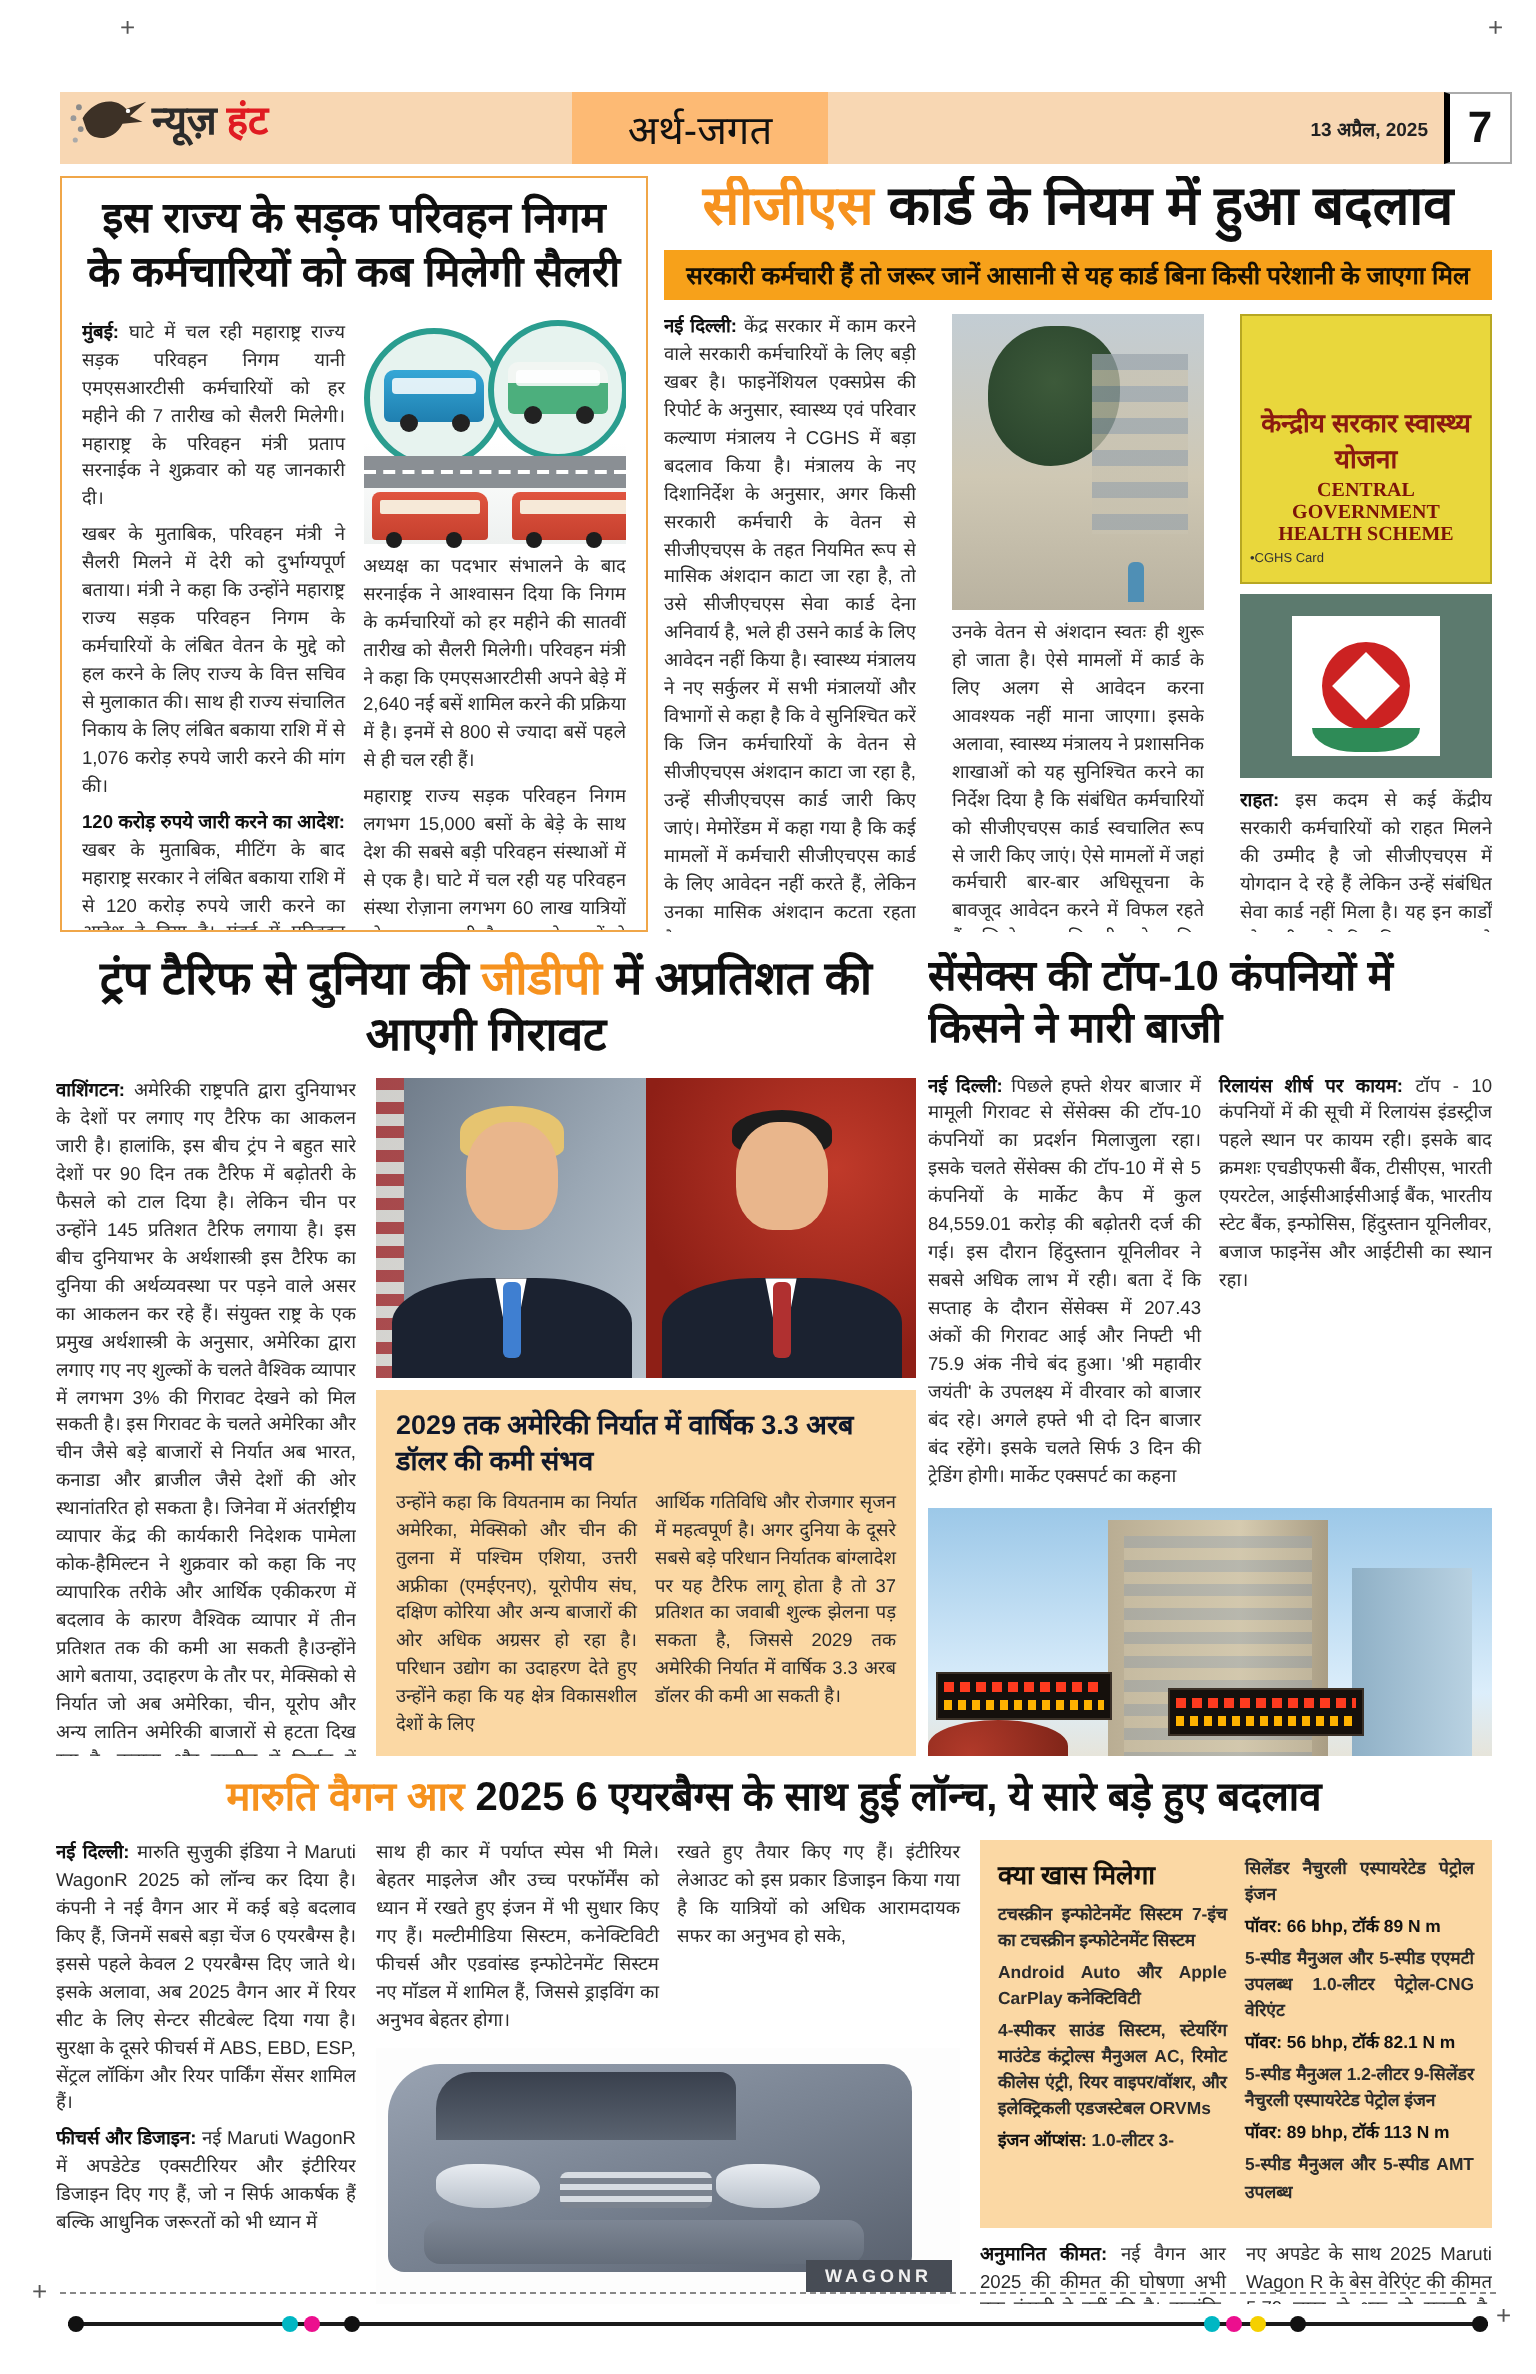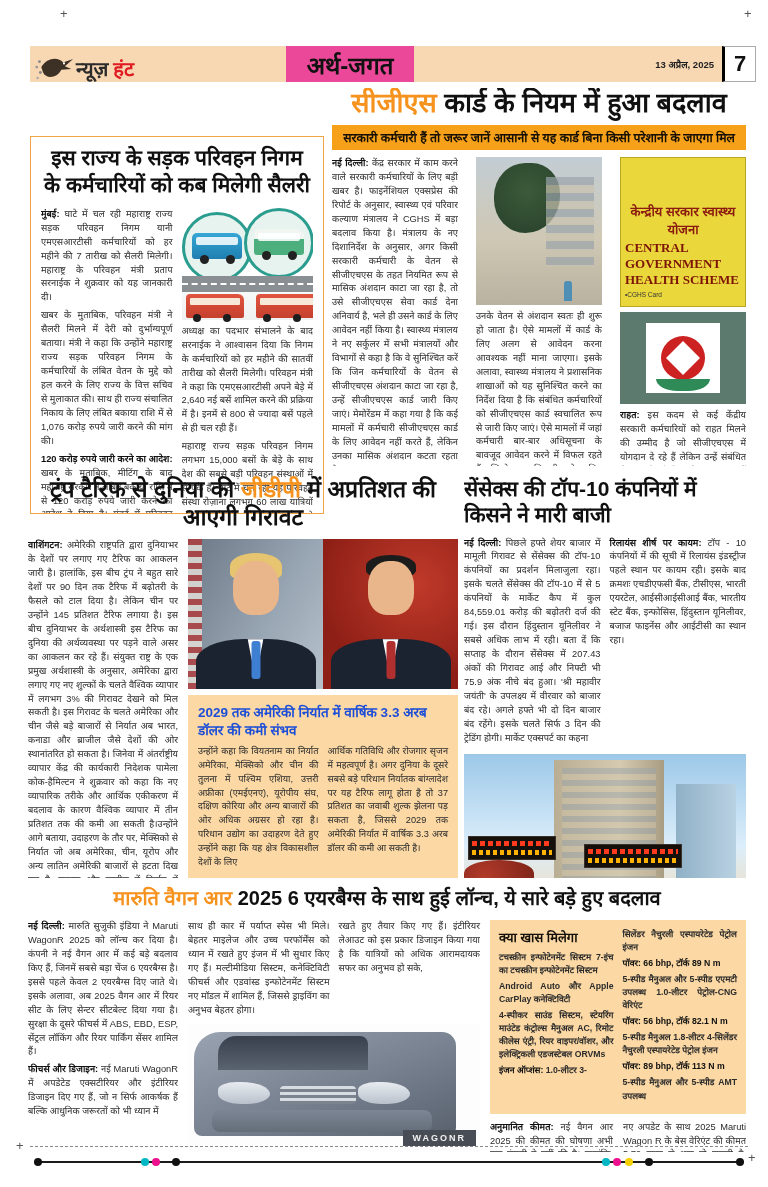--- a/index.html
+++ b/index.html
@@ -13,7 +13,7 @@
 
   
   .masthead{position:absolute;left:30px;top:46px;width:726px;height:36px;display:flex;align-items:stretch;}
-  .brand{background:#f8d7b3;flex:0 0 252px;display:flex;align-items:flex-end;padding-left:4px;}
+  .brand{background:#f8d7b3;flex:0 0 252px;display:flex;align-items:flex-start;padding-left:4px;}
   .brand .bt{font-size:20px;font-weight:800;letter-spacing:0;}
   .brand .bt-red{color:#e01b22;margin-left:5px;}
   .m-section{flex:0 0 128px;background:#ec4899;display:flex;align-items:center;justify-content:center;

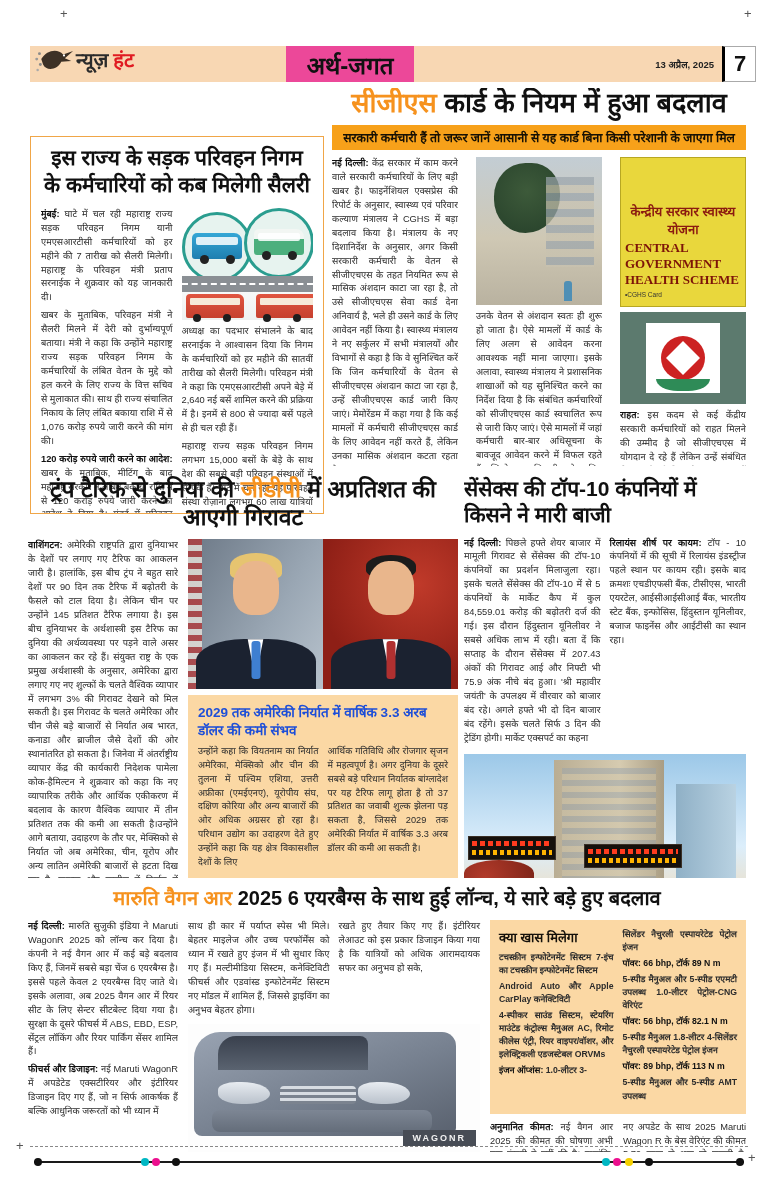--- a/index.html
+++ b/index.html
@@ -16,8 +16,8 @@
   .brand{background:#f8d7b3;flex:0 0 252px;display:flex;align-items:flex-start;padding-left:4px;}
   .brand .bt{font-size:20px;font-weight:800;letter-spacing:0;}
   .brand .bt-red{color:#e01b22;margin-left:5px;}
-  .m-section{flex:0 0 128px;background:#ec4899;display:flex;align-items:center;justify-content:center;
-             font-size:24px;font-weight:700;color:#111;}
+  .m-section{flex:0 0 128px;background:#fdba74;display:flex;align-items:center;justify-content:center;
+             font-size:20px;font-weight:400;color:#111;}
   .dateband{flex:1;background:#f8d7b3;display:flex;align-items:center;justify-content:flex-end;
             font-size:9.5px;color:#222;padding-right:8px;font-weight:700;}
   .pagebox{flex:0 0 30px;background:#fff;border:1px solid #aaa;border-left:3px solid #000;

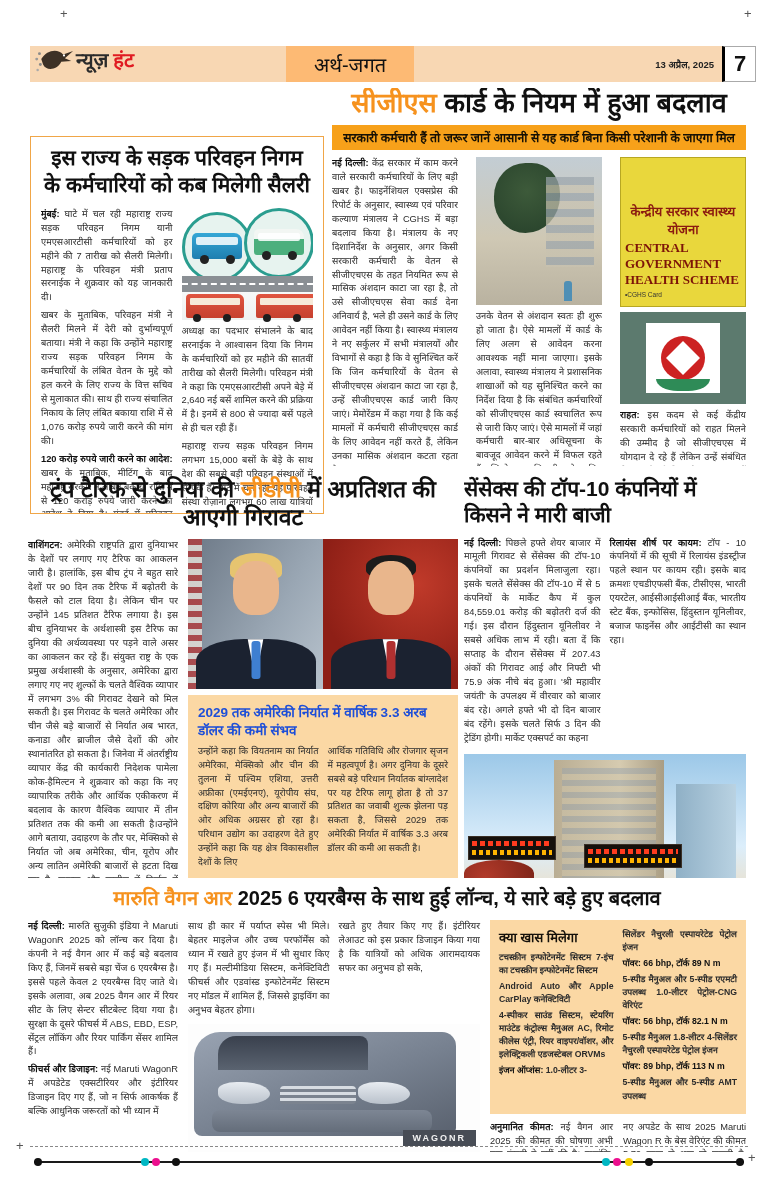--- a/index.html
+++ b/index.html
@@ -25,7 +25,7 @@
   .eagle{width:40px;height:28px;margin-right:2px;}
 
   
-  .art-salary{left:30px;top:88px;width:294px;height:378px;border:1.5px solid #f0a648;padding:8px 10px;box-sizing:border-box;background:#fff;margin-top:48px;}
+  .art-salary{left:30px;top:88px;width:294px;height:378px;border:1.5px solid #f0a648;padding:8px 10px;box-sizing:border-box;background:#fff;}
   .h-salary{font-size:21px;line-height:1.28;font-weight:800;color:#101010;text-align:center;margin:0 0 9px;}
   .cols2{display:grid;grid-template-columns:1fr 1fr;gap:9px;}
   .scol{overflow:hidden;}

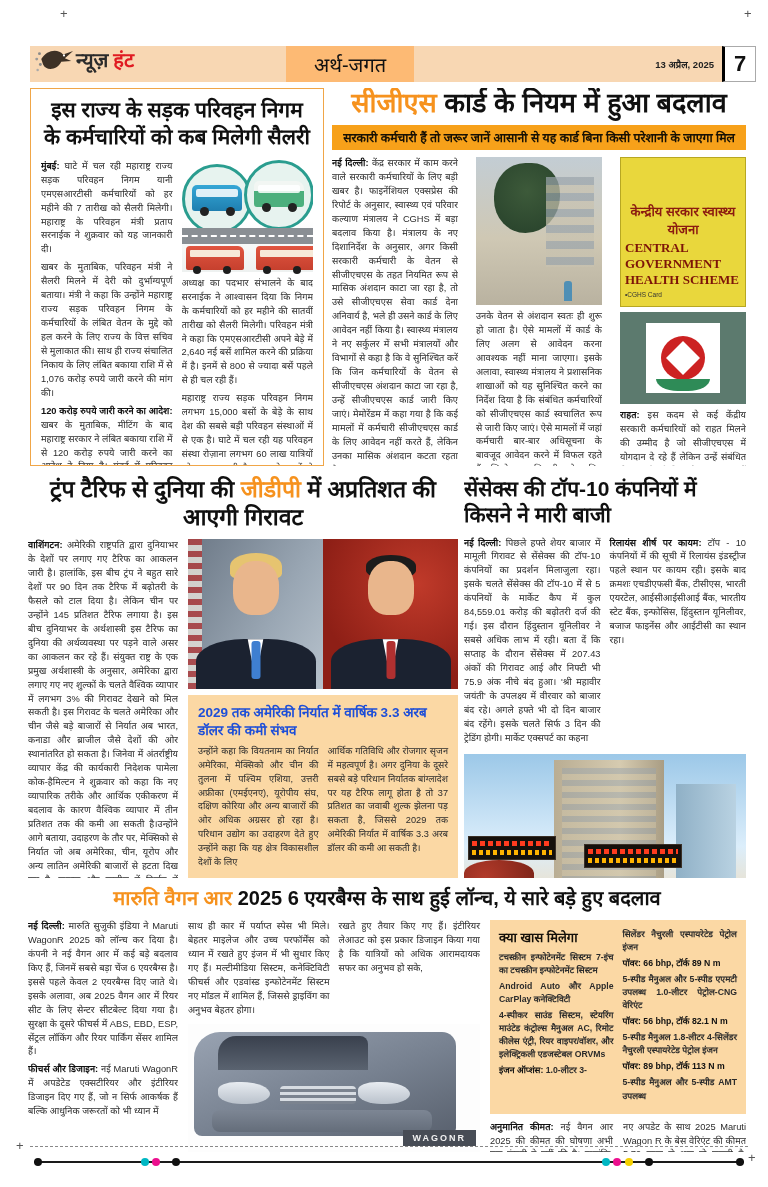--- a/index.html
+++ b/index.html
@@ -57,7 +57,7 @@
   .bldg .person{position:absolute;right:30px;bottom:4px;width:8px;height:20px;background:#4f8fb5;border-radius:3px 3px 0 0;}
   .cghs-banner{background:#e9d73c;border:1px solid #b7a722;padding:4px 4px 8px;margin-bottom:5px;}
   .cghs-banner .hi{color:#8b1a10;font-weight:800;font-size:13px;text-align:center;margin-top:40px;}
-  .cghs-banner .en{color:#7d1408;font-weight:700;font-size:13px;text-align:left;font-family:"Liberation Serif",serif;margin-top:2px;}
+  .cghs-banner .en{color:#7d1408;font-weight:700;font-size:10px;text-align:center;font-family:"Liberation Serif",serif;margin-top:2px;}
   .cghs-banner .tag{color:#333;font-size:6.5px;margin-top:3px;}
   .cghs-logo{background:#5c7a6e;height:92px;display:flex;align-items:center;justify-content:center;margin-bottom:5px;}
   .logo-card{width:74px;height:70px;background:#fff;display:flex;align-items:center;justify-content:center;position:relative;}

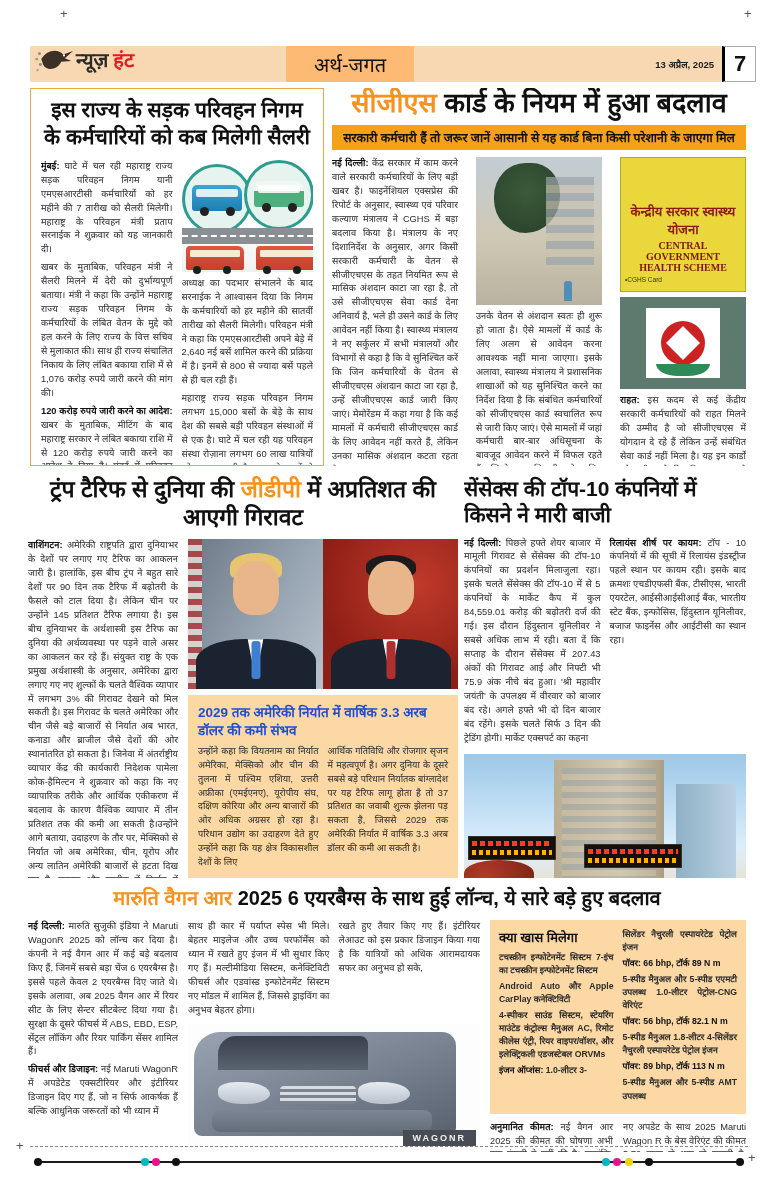--- a/index.html
+++ b/index.html
@@ -82,7 +82,7 @@
   .tie-b:after,.tie-r:after{content:"";position:absolute;left:50%;top:2px;transform:translateX(-50%);width:9px;height:38px;border-radius:3px;}
   .tie-b:after{background:#3f7fd1;} .tie-r:after{background:#b03030;}
   .obox{background:#fbd8a4;padding:8px 10px;margin-bottom:6px;}
-  .obox-title{font-size:13.5px;font-weight:800;color:#1d4ed8;margin-bottom:6px;}
+  .obox-title{font-size:13.5px;font-weight:800;color:#0f172a;margin-bottom:6px;}
   .obox .cols2 p{font-size:9.2px;}
 
   

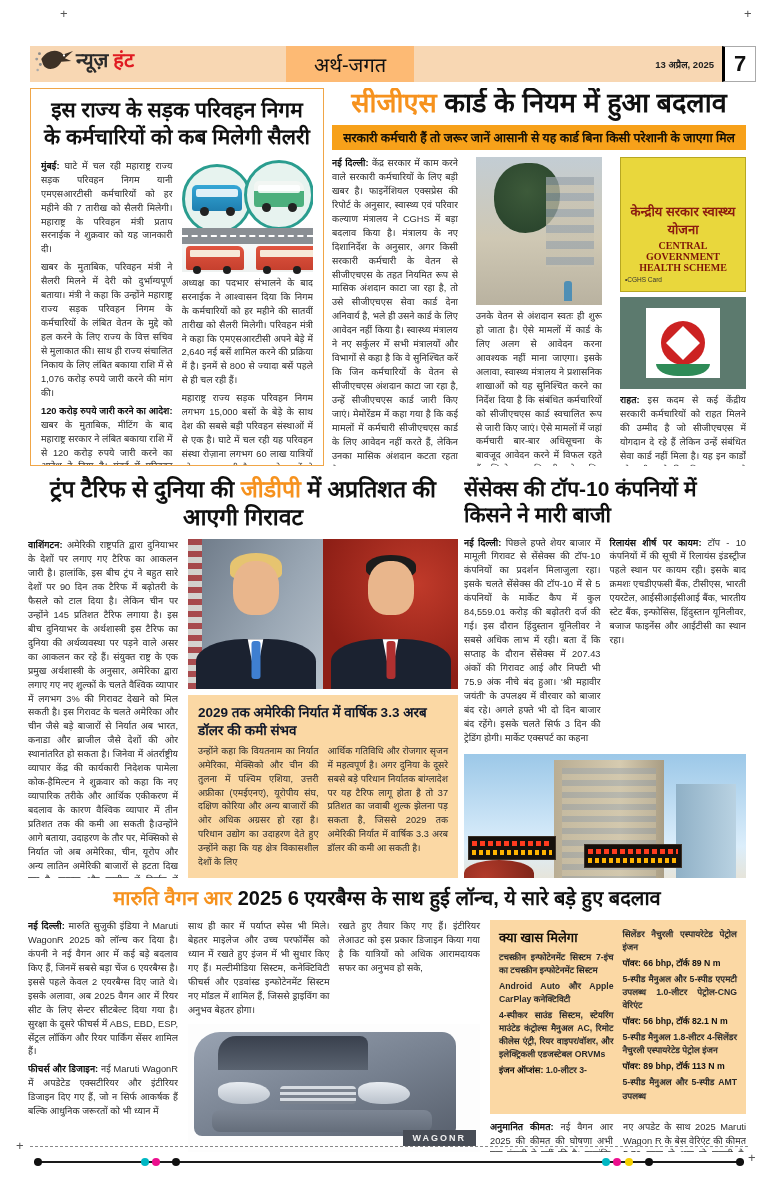--- a/index.html
+++ b/index.html
@@ -301,7 +301,7 @@
               <p class="pw">पॉवर: 66 bhp, टॉर्क 89 N m</p>
               <p>5-स्पीड मैनुअल और 5-स्पीड एएमटी उपलब्ध 1.0-लीटर पेट्रोल-CNG वेरिएंट</p>
               <p class="pw">पॉवर: 56 bhp, टॉर्क 82.1 N m</p>
-              <p>5-स्पीड मैनुअल 1.8-लीटर 4-सिलेंडर नैचुरली एस्पायरेटेड पेट्रोल इंजन</p>
+              <p>5-स्पीड मैनुअल 1.2-लीटर 9-सिलेंडर नैचुरली एस्पायरेटेड पेट्रोल इंजन</p>
               <p class="pw">पॉवर: 89 bhp, टॉर्क 113 N m</p>
               <p>5-स्पीड मैनुअल और 5-स्पीड AMT उपलब्ध</p>
             </div>

